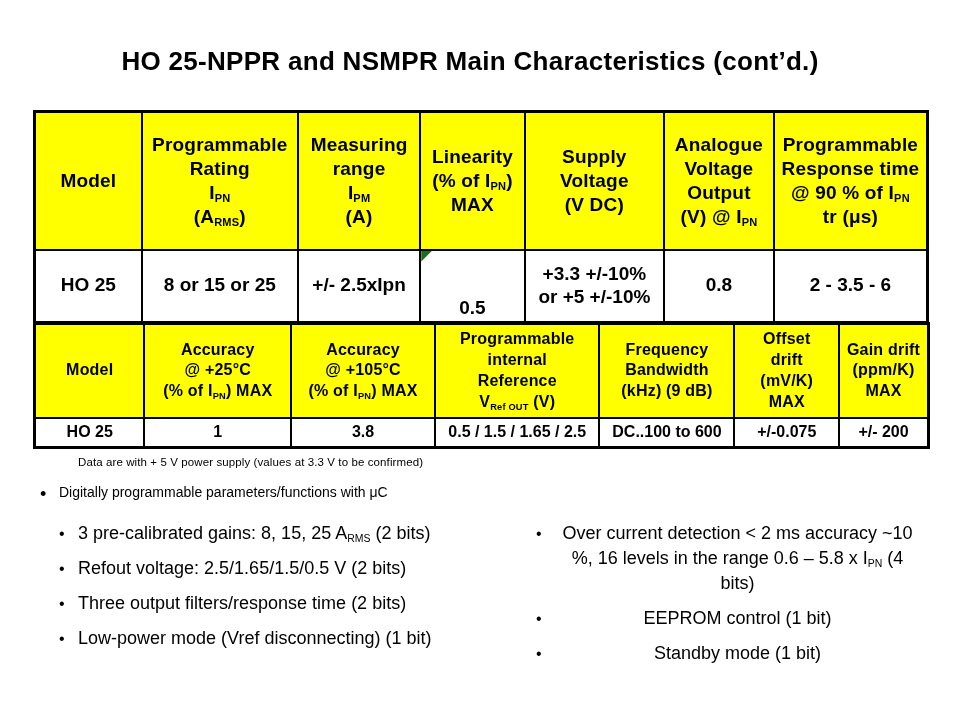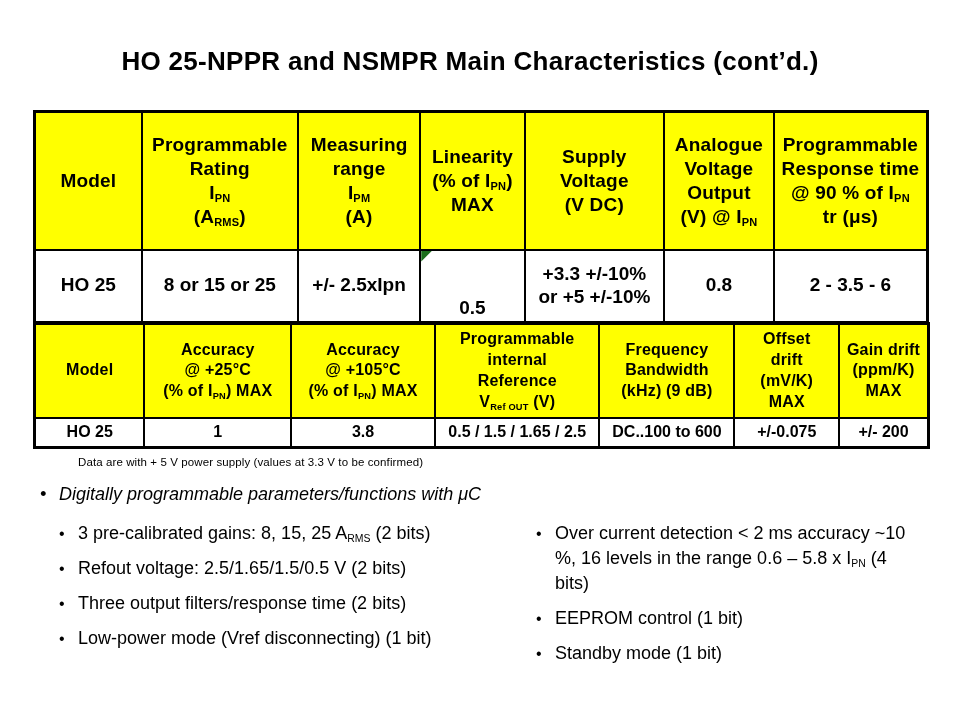--- a/index.html
+++ b/index.html
@@ -37,7 +37,7 @@
     clip-path:polygon(0 0, 100% 0, 0 100%);
   }
   .footnote { position:absolute; left:36px; top:456px; font-size:11.5px; letter-spacing:0.1px;margin-left:42px; }
-  .main-bullet { position:absolute; left:40px; top:484px; font-size:18px; display:flex;font-style:italic; }
+  .main-bullet { position:absolute; left:40px; top:484px; font-size:14px; display:flex; }
   .main-bullet .blt { width:19px; flex:0 0 19px; font-size:18px; }
   .blt::before { content:"\2022"; }
   .cols { position:absolute; left:58px; top:521px; display:flex; }

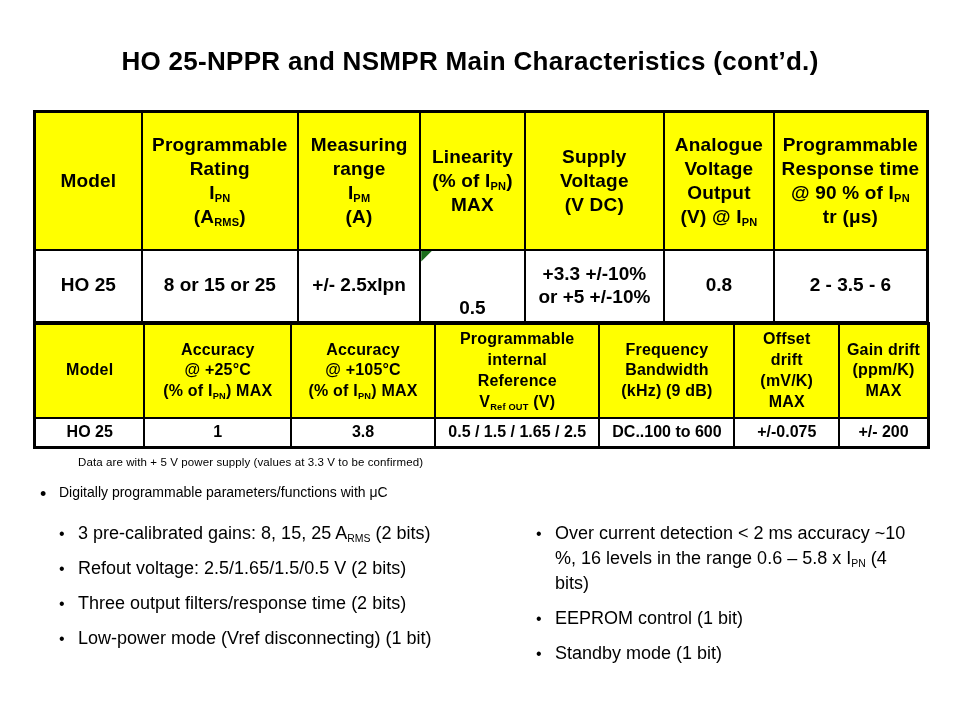--- a/index.html
+++ b/index.html
@@ -42,7 +42,7 @@
   .blt::before { content:"\2022"; }
   .cols { position:absolute; left:58px; top:521px; display:flex; }
   .col-left  { width:477px; }
-  .col-right { width:385px; }
+  .col-right { width:385px;text-align:center; }
   ul { list-style:none; }
   li { position:relative; padding-left:20px; font-size:18px; line-height:25px; margin-bottom:10px; }
   li .blt { position:absolute; left:1px; top:0; font-size:16px; }

